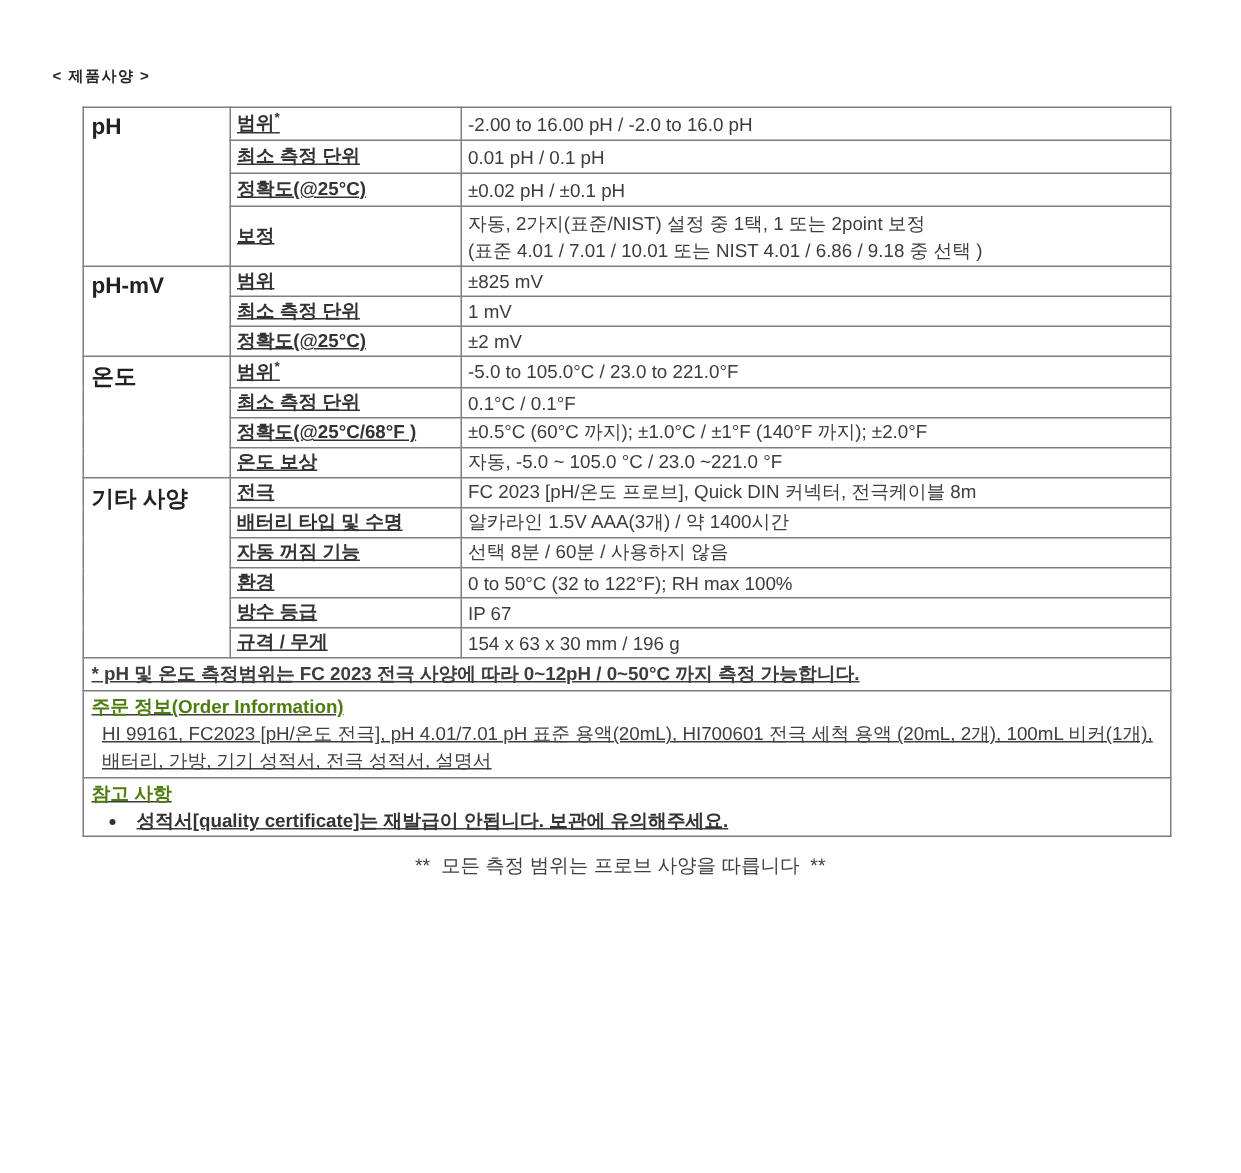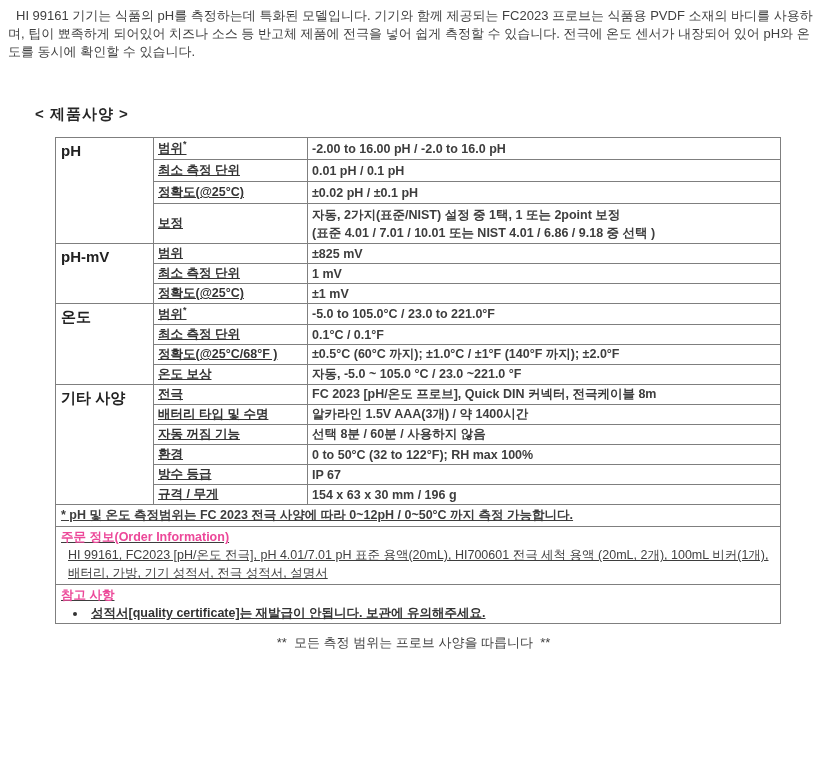--- a/index.html
+++ b/index.html
@@ -118,7 +118,6 @@
 
 
 
-  <p class="description">HI 99161 기기는 식품의 pH를 측정하는데 특화된 모델입니다. 기기와 함께 제공되는 FC2023 프로브는 식품용 PVDF 소재의 바디를 사용하며, 팁이 뾰족하게 되어있어 치즈나 소스 등 반고체 제품에 전극을 넣어 쉽게 측정할 수 있습니다. 전극에 온도 센서가 내장되어 있어 pH와 온도를 동시에 확인할 수 있습니다.</p>
 
   <div class="specs-heading">&lt; 제품사양 &gt;</div>
 

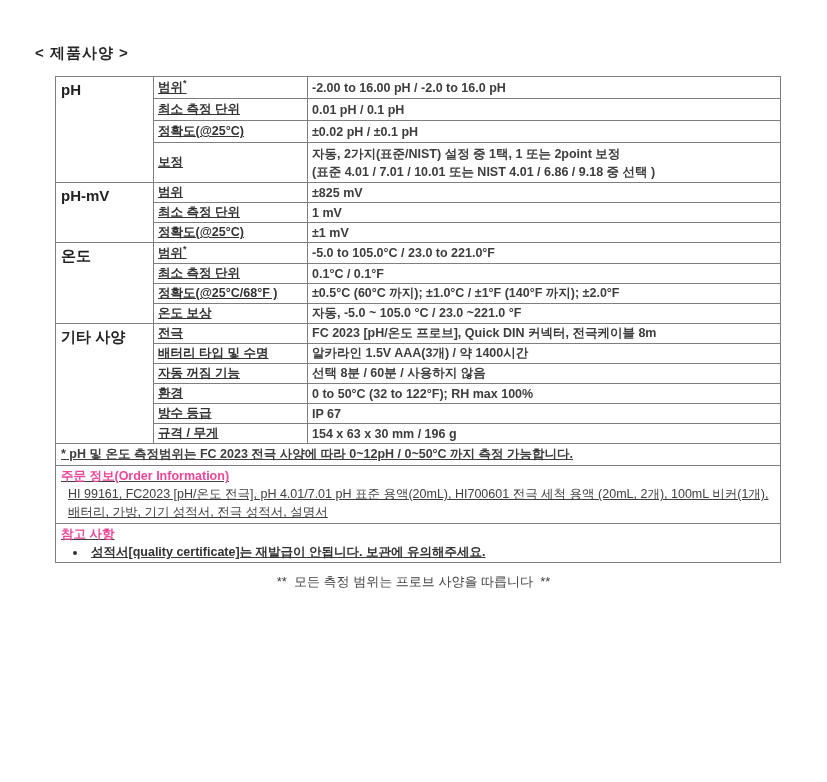--- a/index.html
+++ b/index.html
@@ -43,7 +43,7 @@
   }
   .specs-heading {
     margin: 44px 0 0 35px;
-    font-size: 15px;
+    font-size: 10px;
     font-weight: bold;
     color: #262626;
     letter-spacing: 1px;

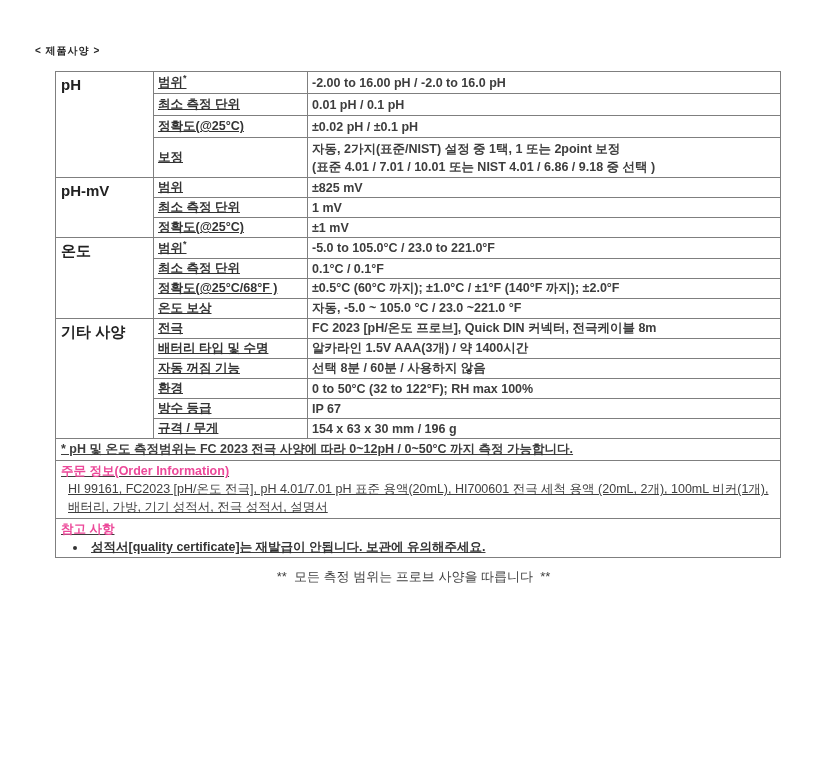--- a/index.html
+++ b/index.html
@@ -76,7 +76,7 @@
     text-decoration: underline;
   }
   .spec-table .lbl sup { font-size: 9px; }
-  .spec-table .val { font-weight: bold; }
+  .spec-table .val { font-weight: normal; }
   .spec-table .val .vline { line-height: 18px; }
   tr.h22 { height: 22px; }
   tr.h20 { height: 20px; }

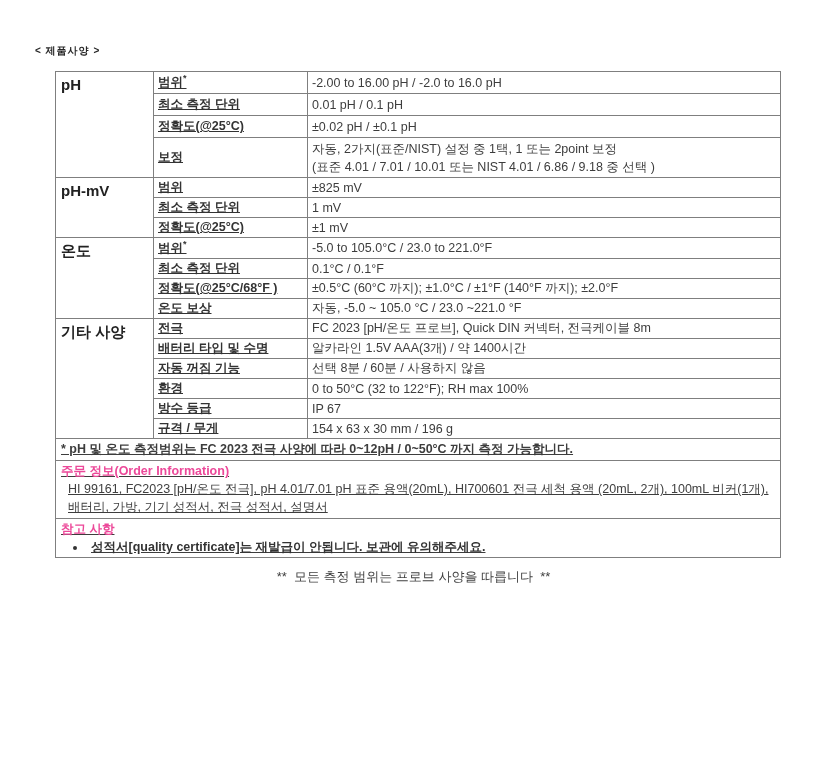--- a/index.html
+++ b/index.html
@@ -161,7 +161,7 @@
       </tr>
       <tr class="h20">
         <td class="lbl">정확도(@25°C)</td>
-        <td class="val">±1 mV</td>
+        <td class="val">±2 mV</td>
       </tr>
 
       <tr class="h20">

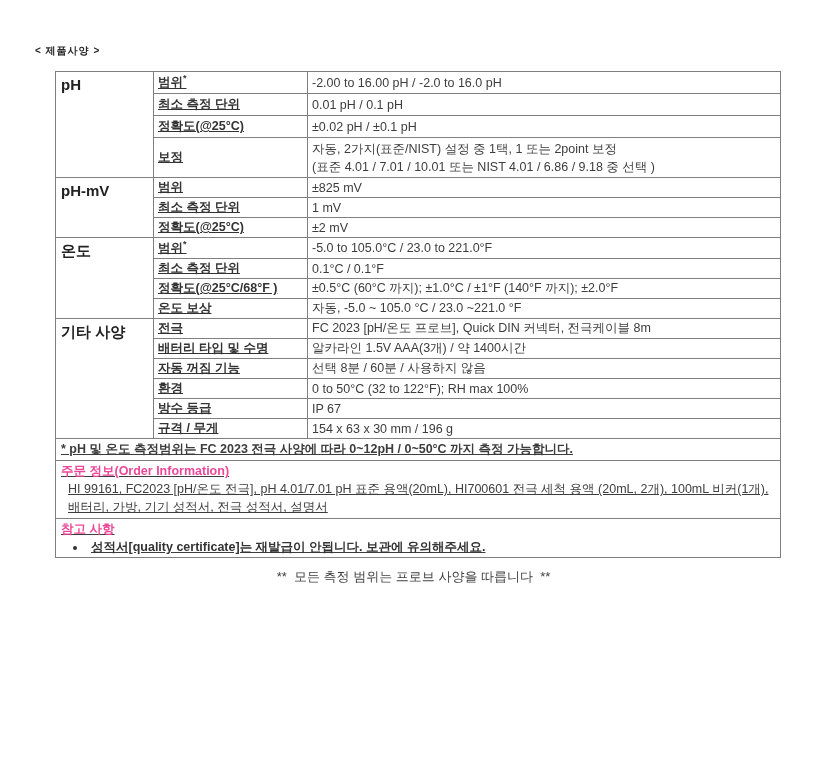--- a/index.html
+++ b/index.html
@@ -85,7 +85,7 @@
   tr.h35 { height: 35px; }
   .spec-table .full { padding: 2px 4px 2px 5px; vertical-align: top; text-decoration: underline; }
   .footnote-cell { font-weight: bold; color: #333333; }
-  .block-title { font-weight: bold; color: #ec4899; line-height: 17px; }
+  .block-title { font-weight: bold; color: #4d7c0f; line-height: 17px; }
   .block-content {
     font-weight: normal;
     line-height: 18px;

